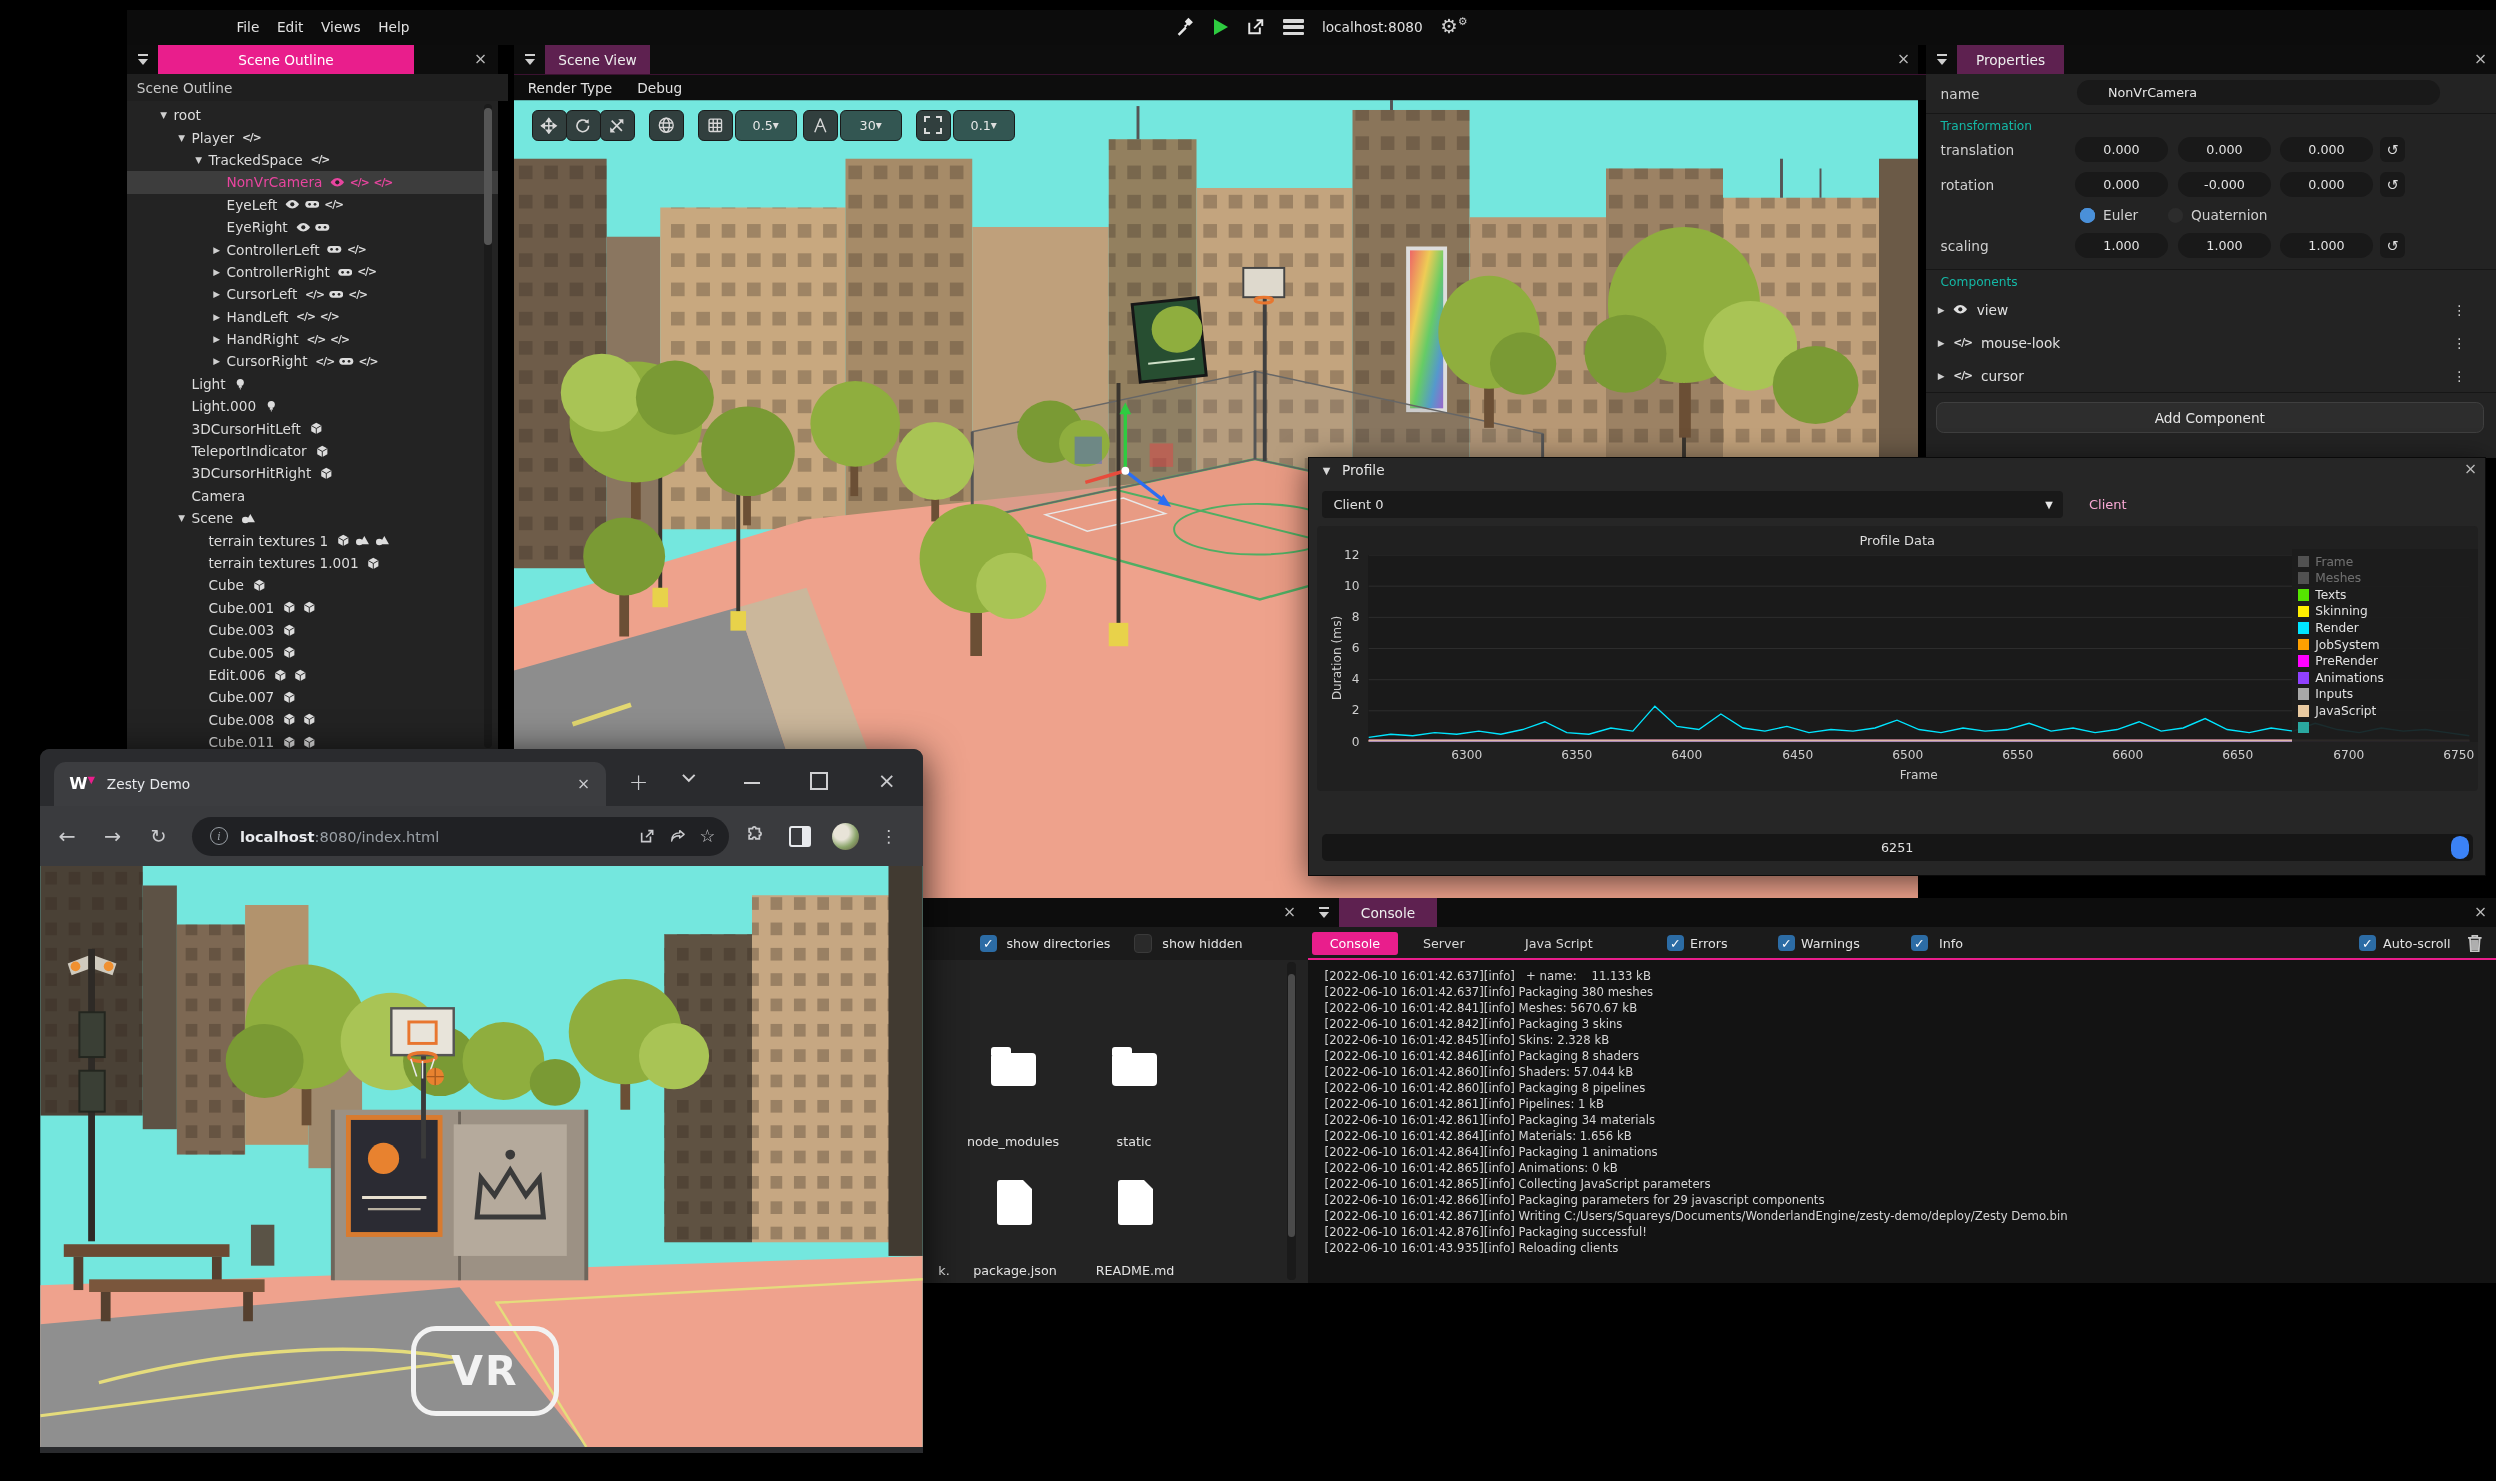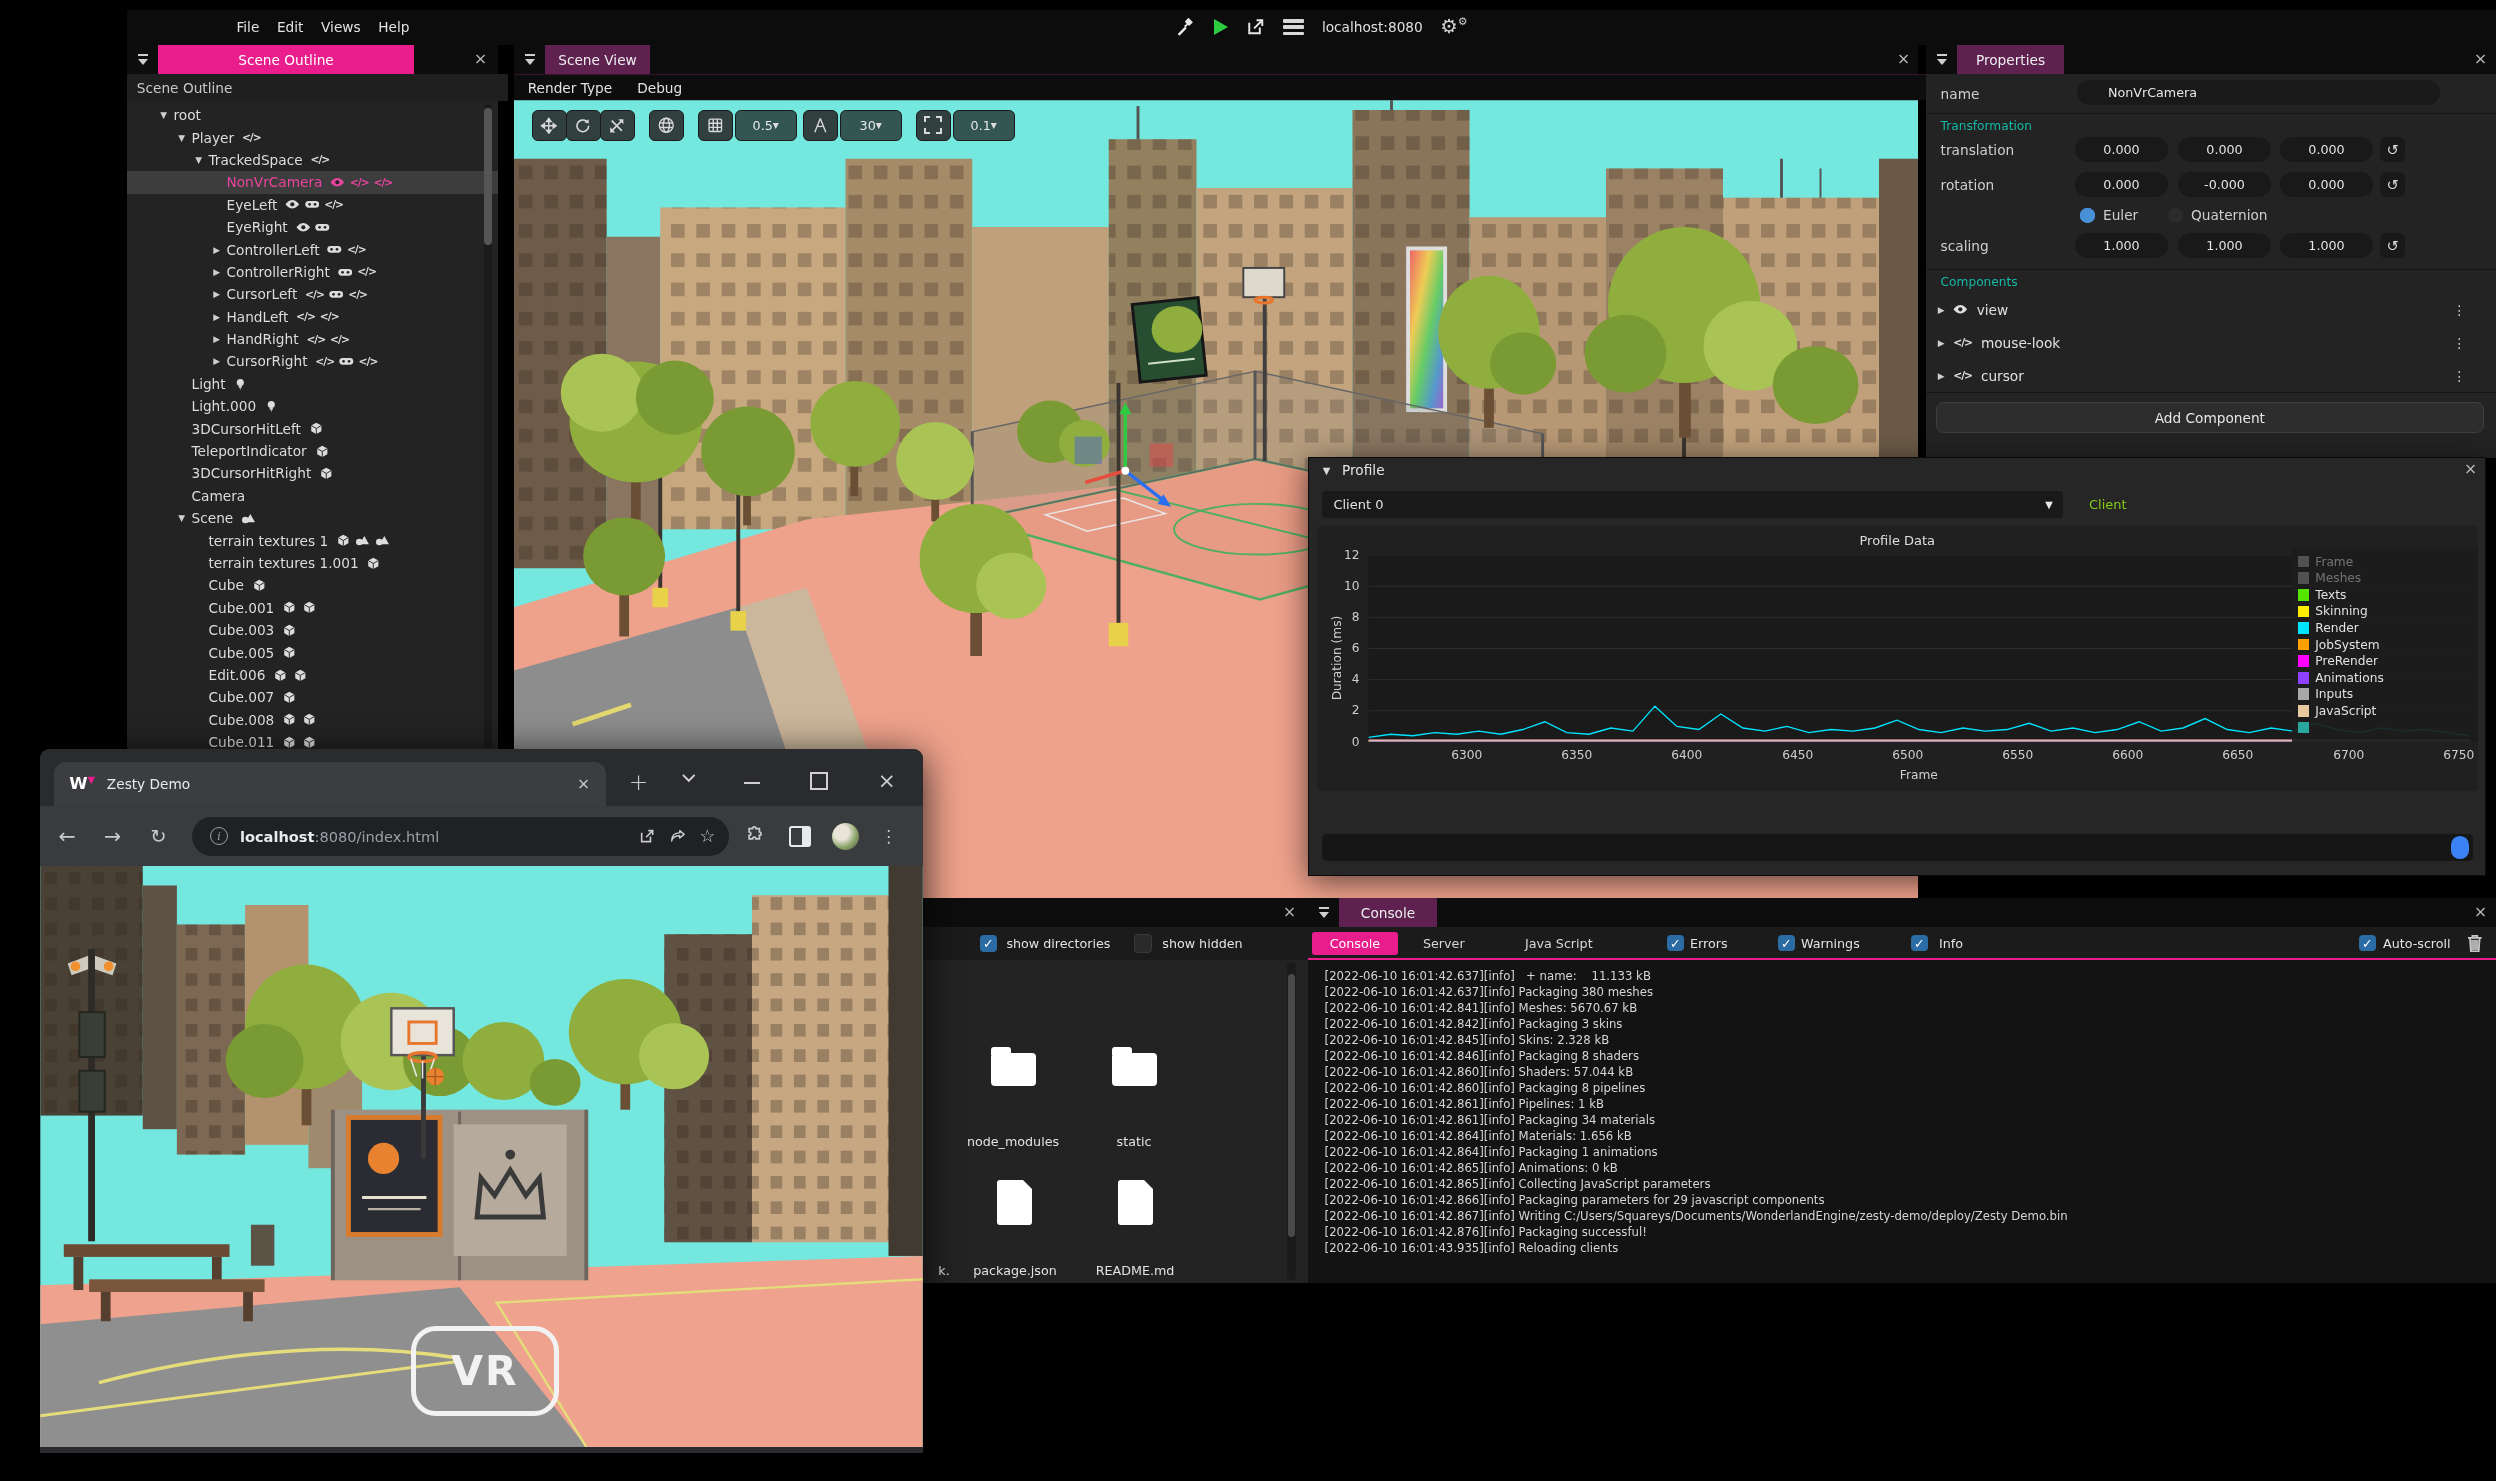--- a/index.html
+++ b/index.html
@@ -848,7 +848,7 @@
     <span style="font-size:13px;color:#e2e2e2;padding-left:11.7px;">Client 0</span>
     <span style="margin-left:auto;margin-right:9.8px;font-size:9.8px;color:#e8e8e8;">▼</span>
   </div>
-  <span class="abs" style="left:780px;top:39px;font-size:13px;color:#84cc16;">Client</span>
+  <span class="abs" style="left:780px;top:39px;font-size:13px;color:#f9a8d4;">Client</span>
 
   <div class="abs" style="left:7.8px;top:68px;width:1161px;height:265px;background:#202020;border-radius:3.9px;">
     <div style="position:absolute;left:0;top:6.8px;width:100%;text-align:center;font-size:13px;color:#dedede;">Profile Data</div>

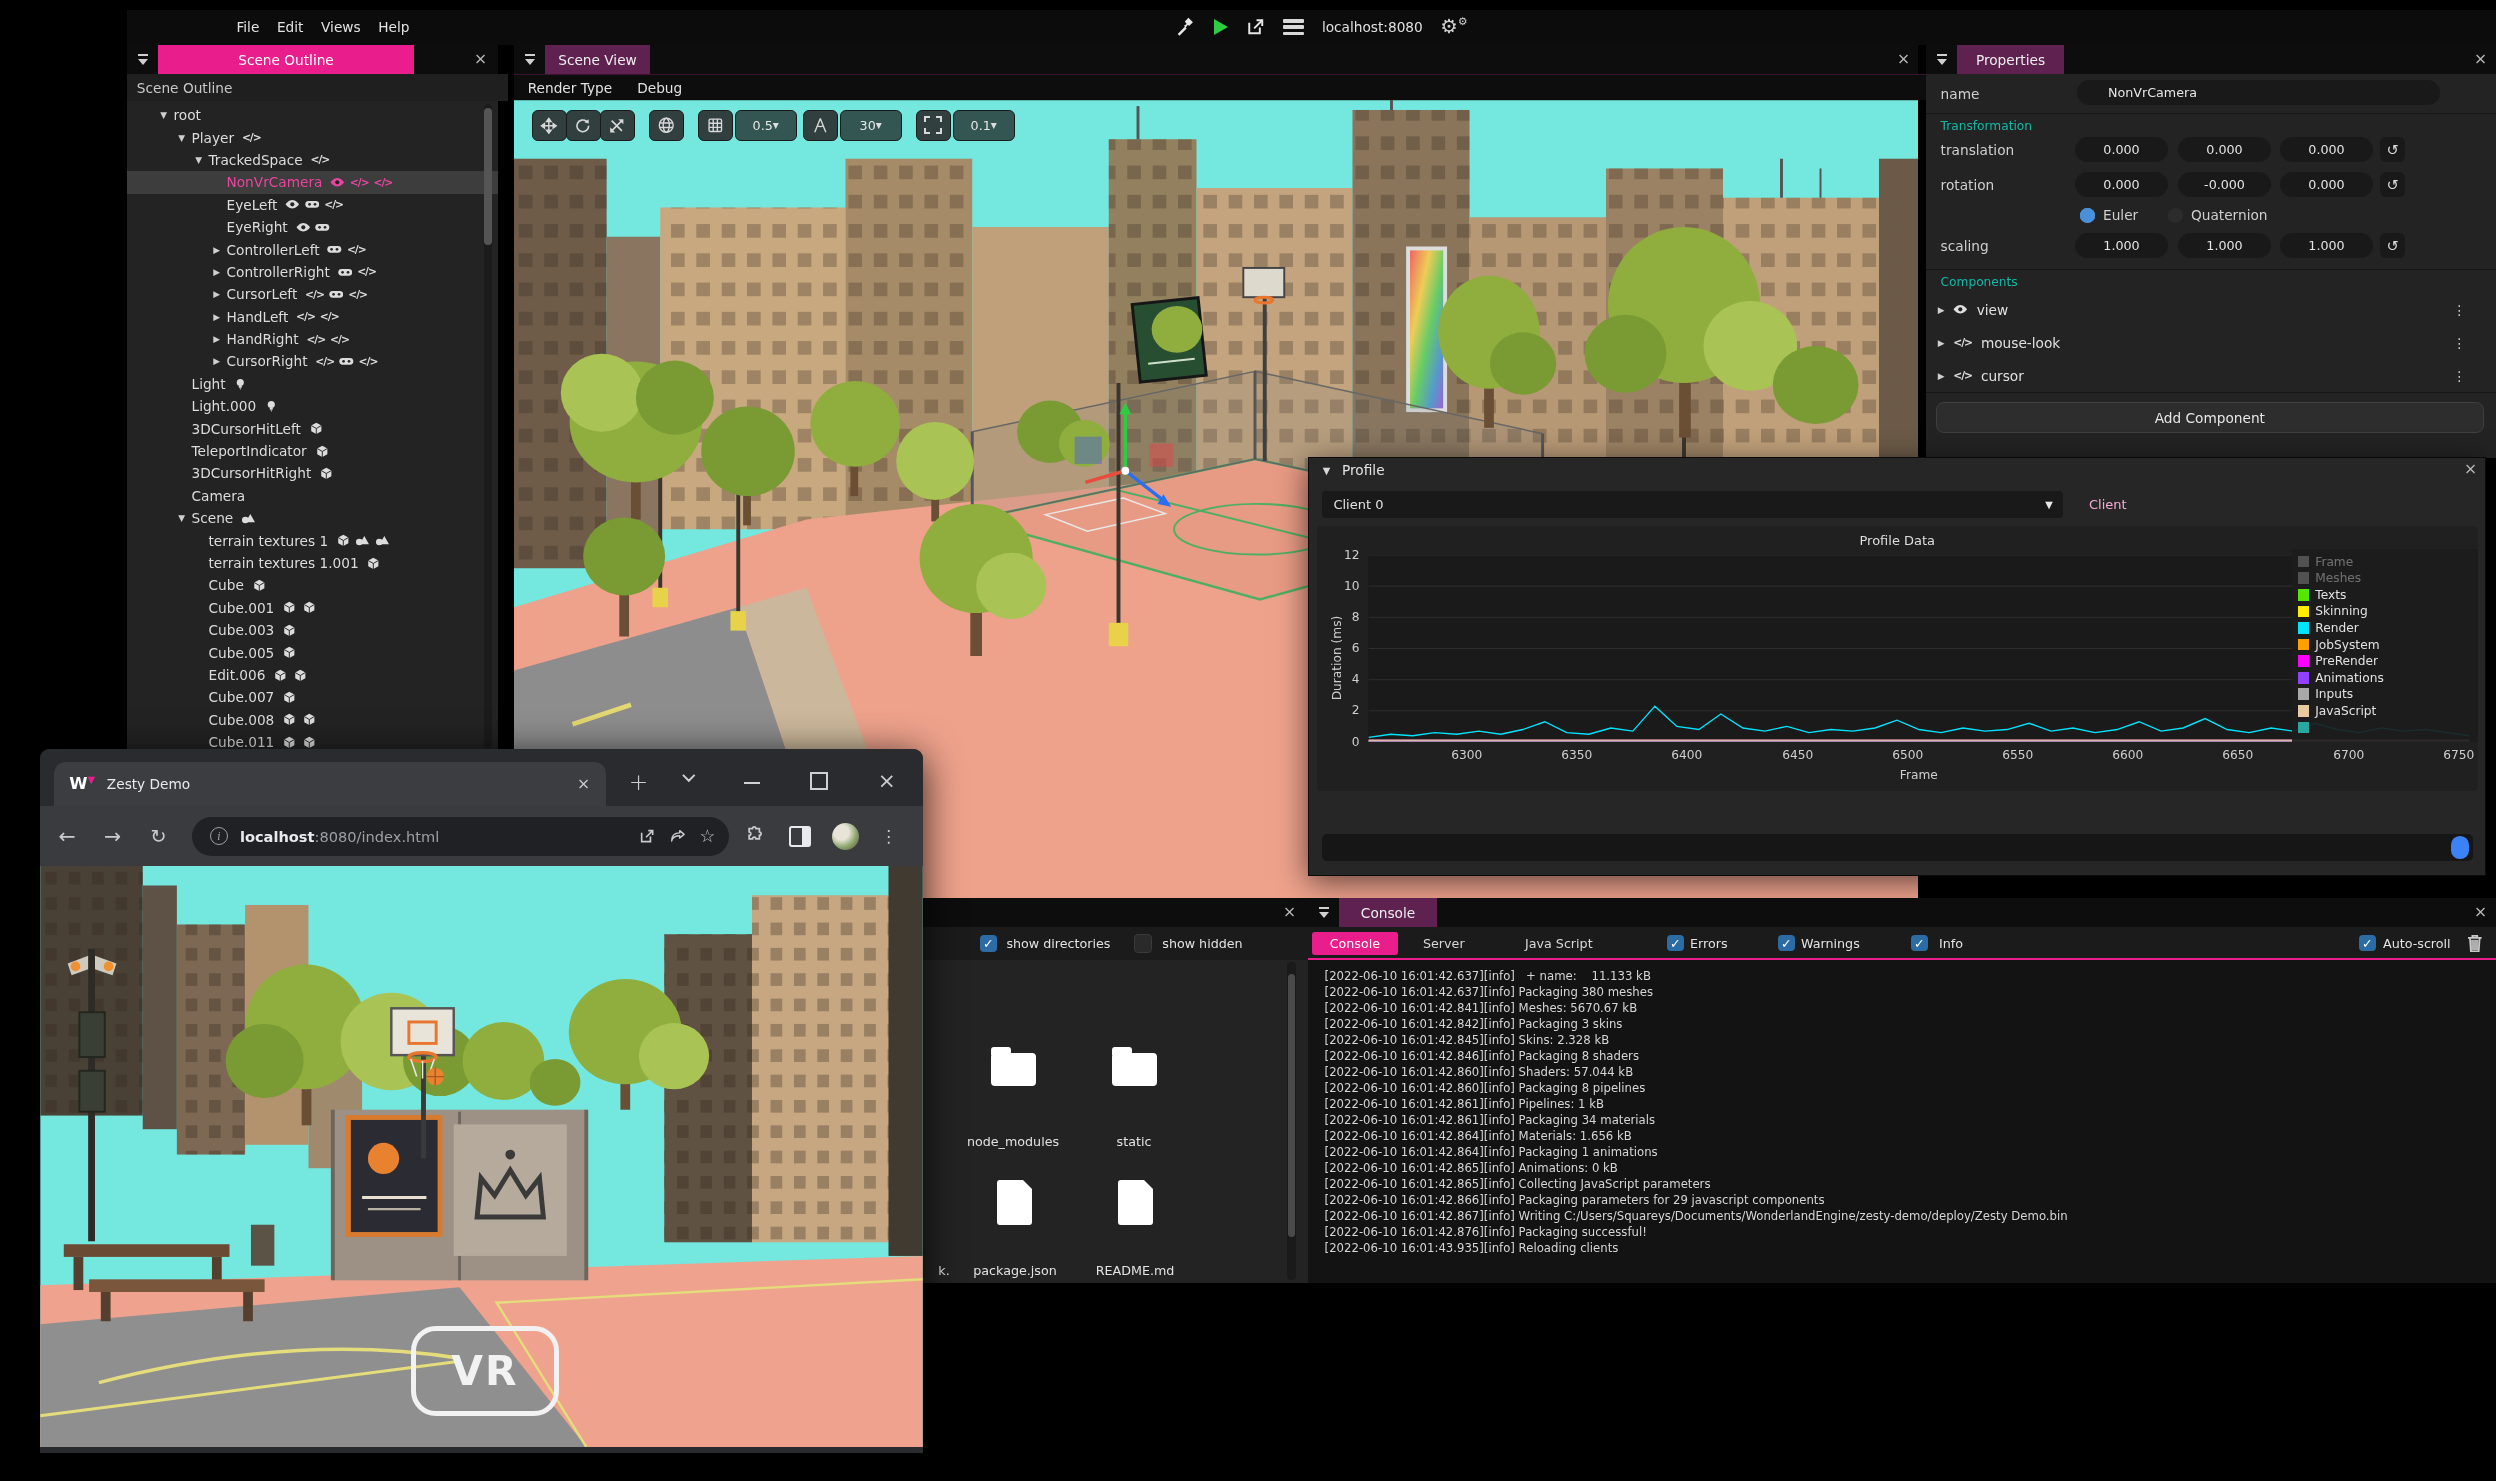--- a/index.html
+++ b/index.html
@@ -940,6 +940,7 @@
   </div>
 
   <div class="abs" style="left:12.7px;top:376px;width:1151px;height:27px;background:#161616;border-radius:4.9px;">
+    <div style="position:absolute;width:100%;text-align:center;top:5.9px;font-size:12.7px;color:#e0e0e0;">6251</div>
     <div style="position:absolute;right:3.9px;top:2px;width:17.6px;height:23.4px;border-radius:8.8px;background:#3b82f6;"></div>
   </div>
 </div>

